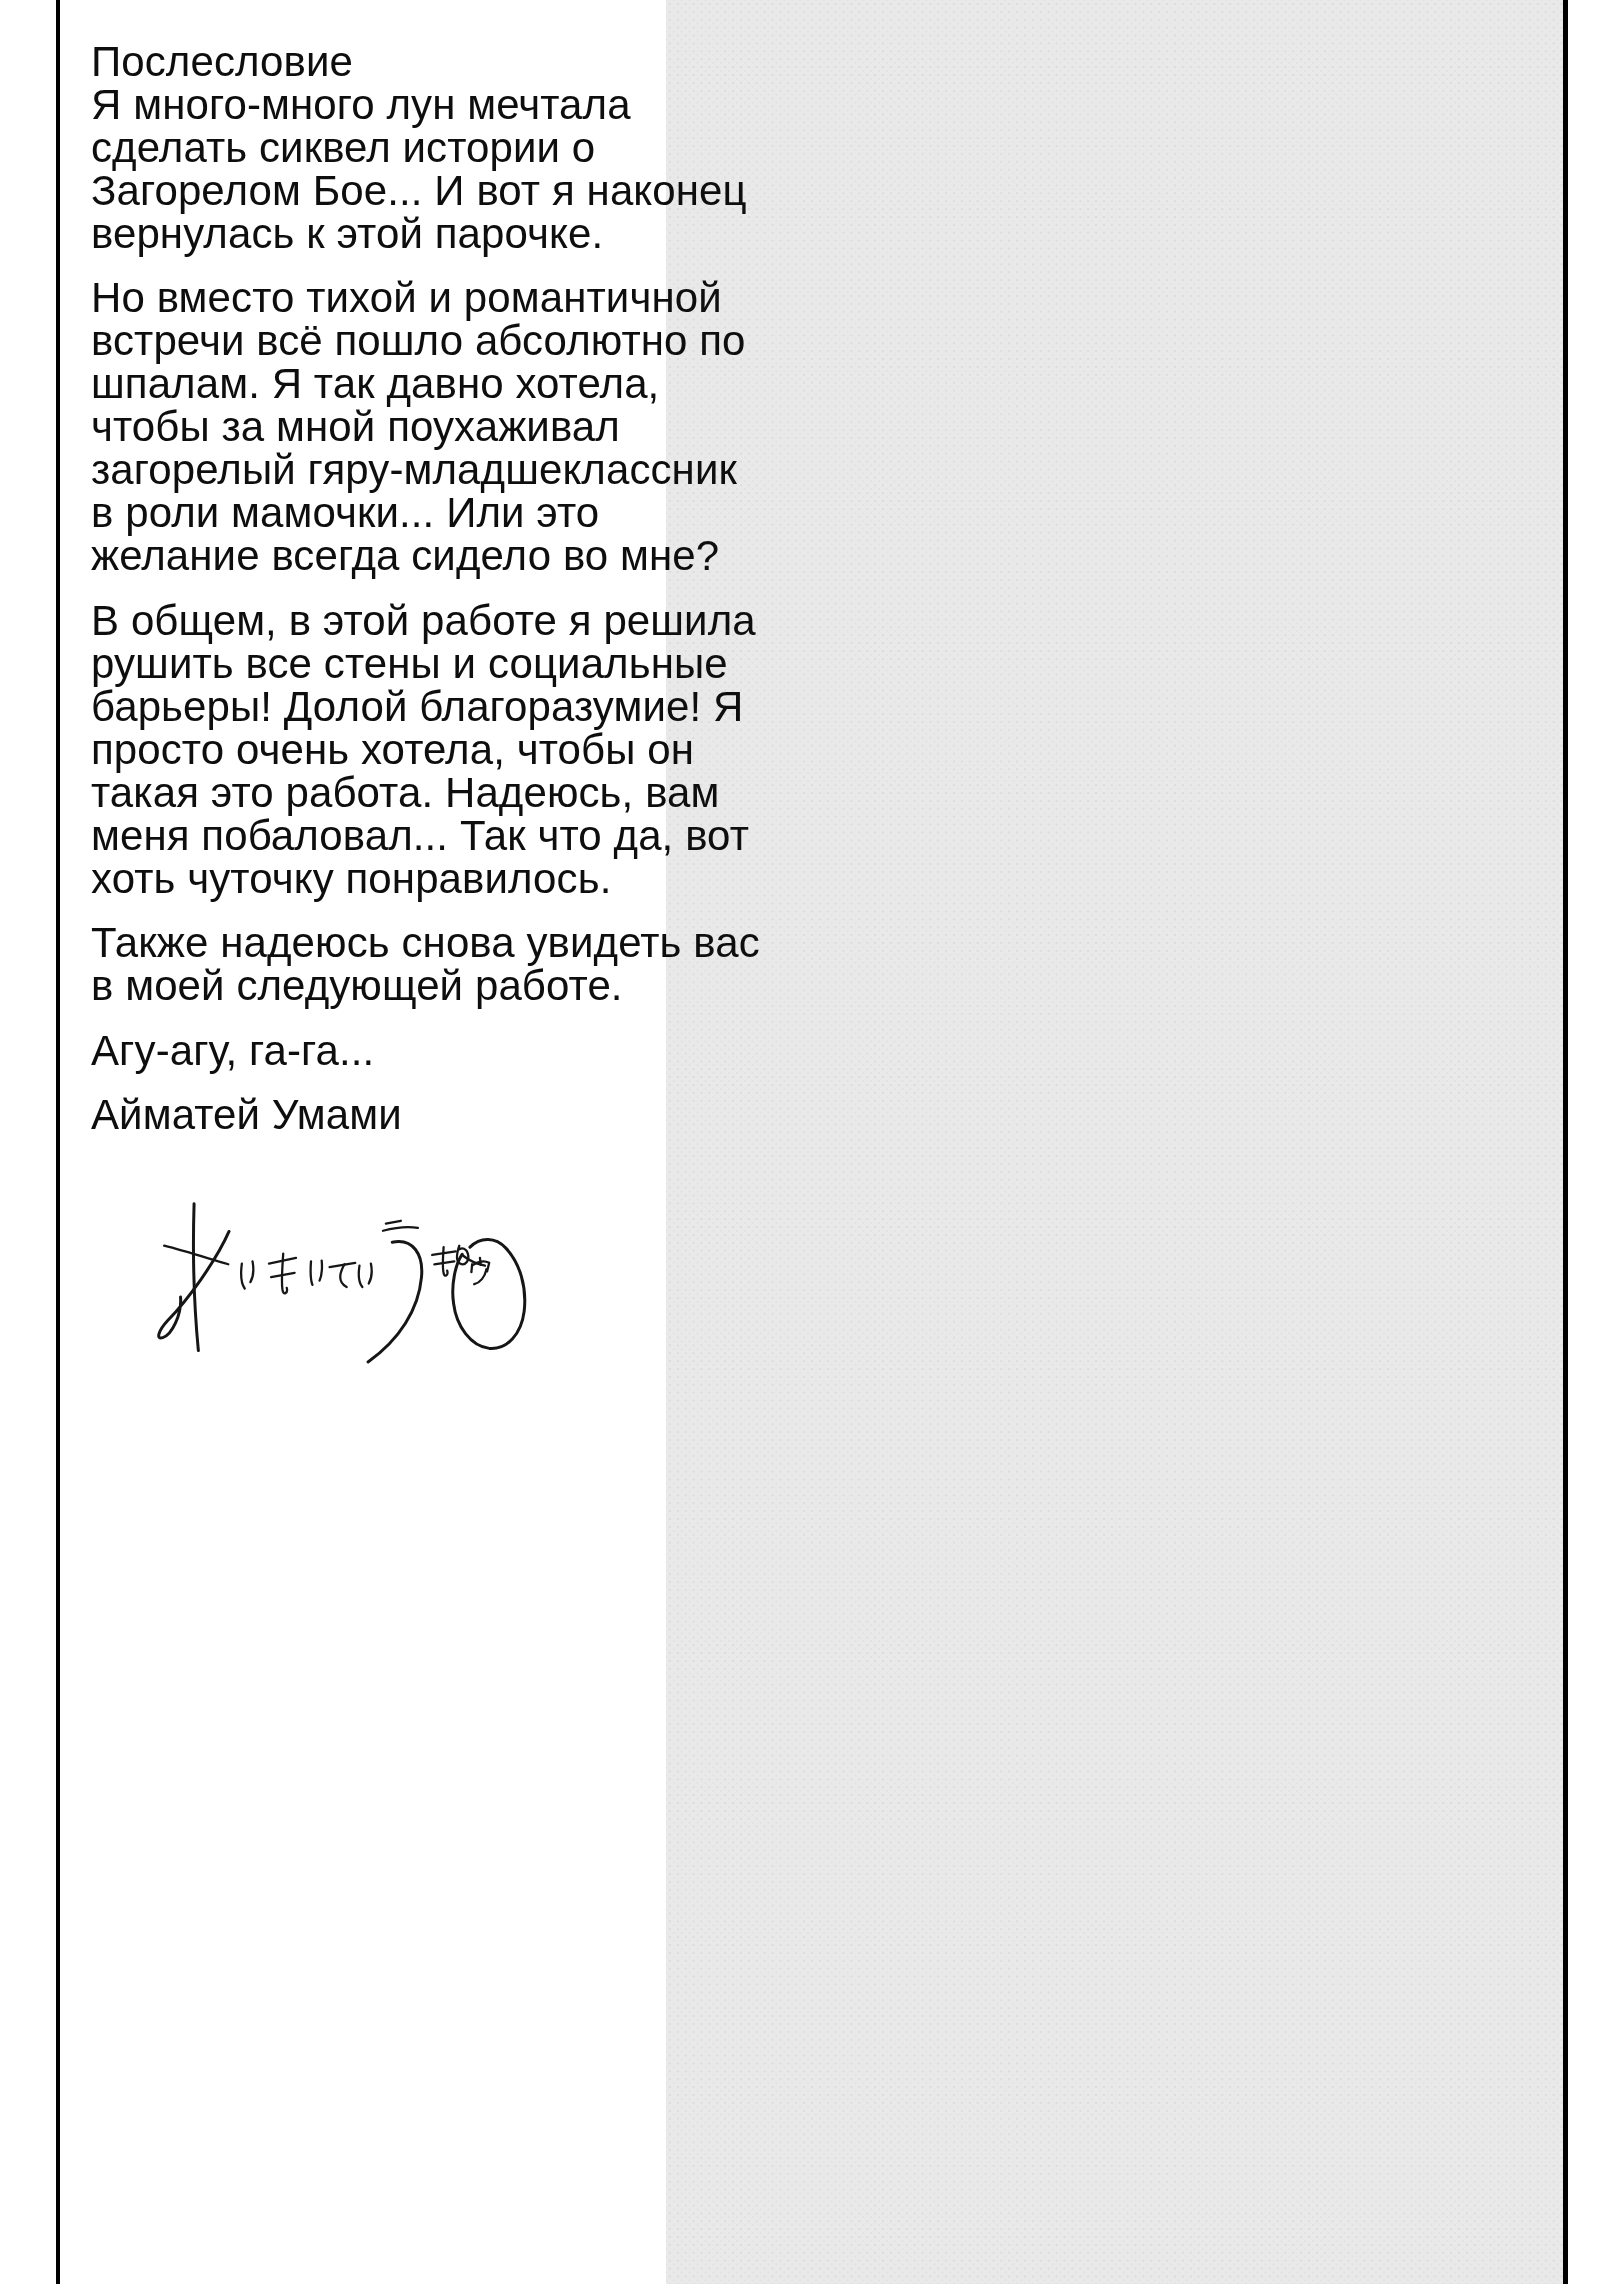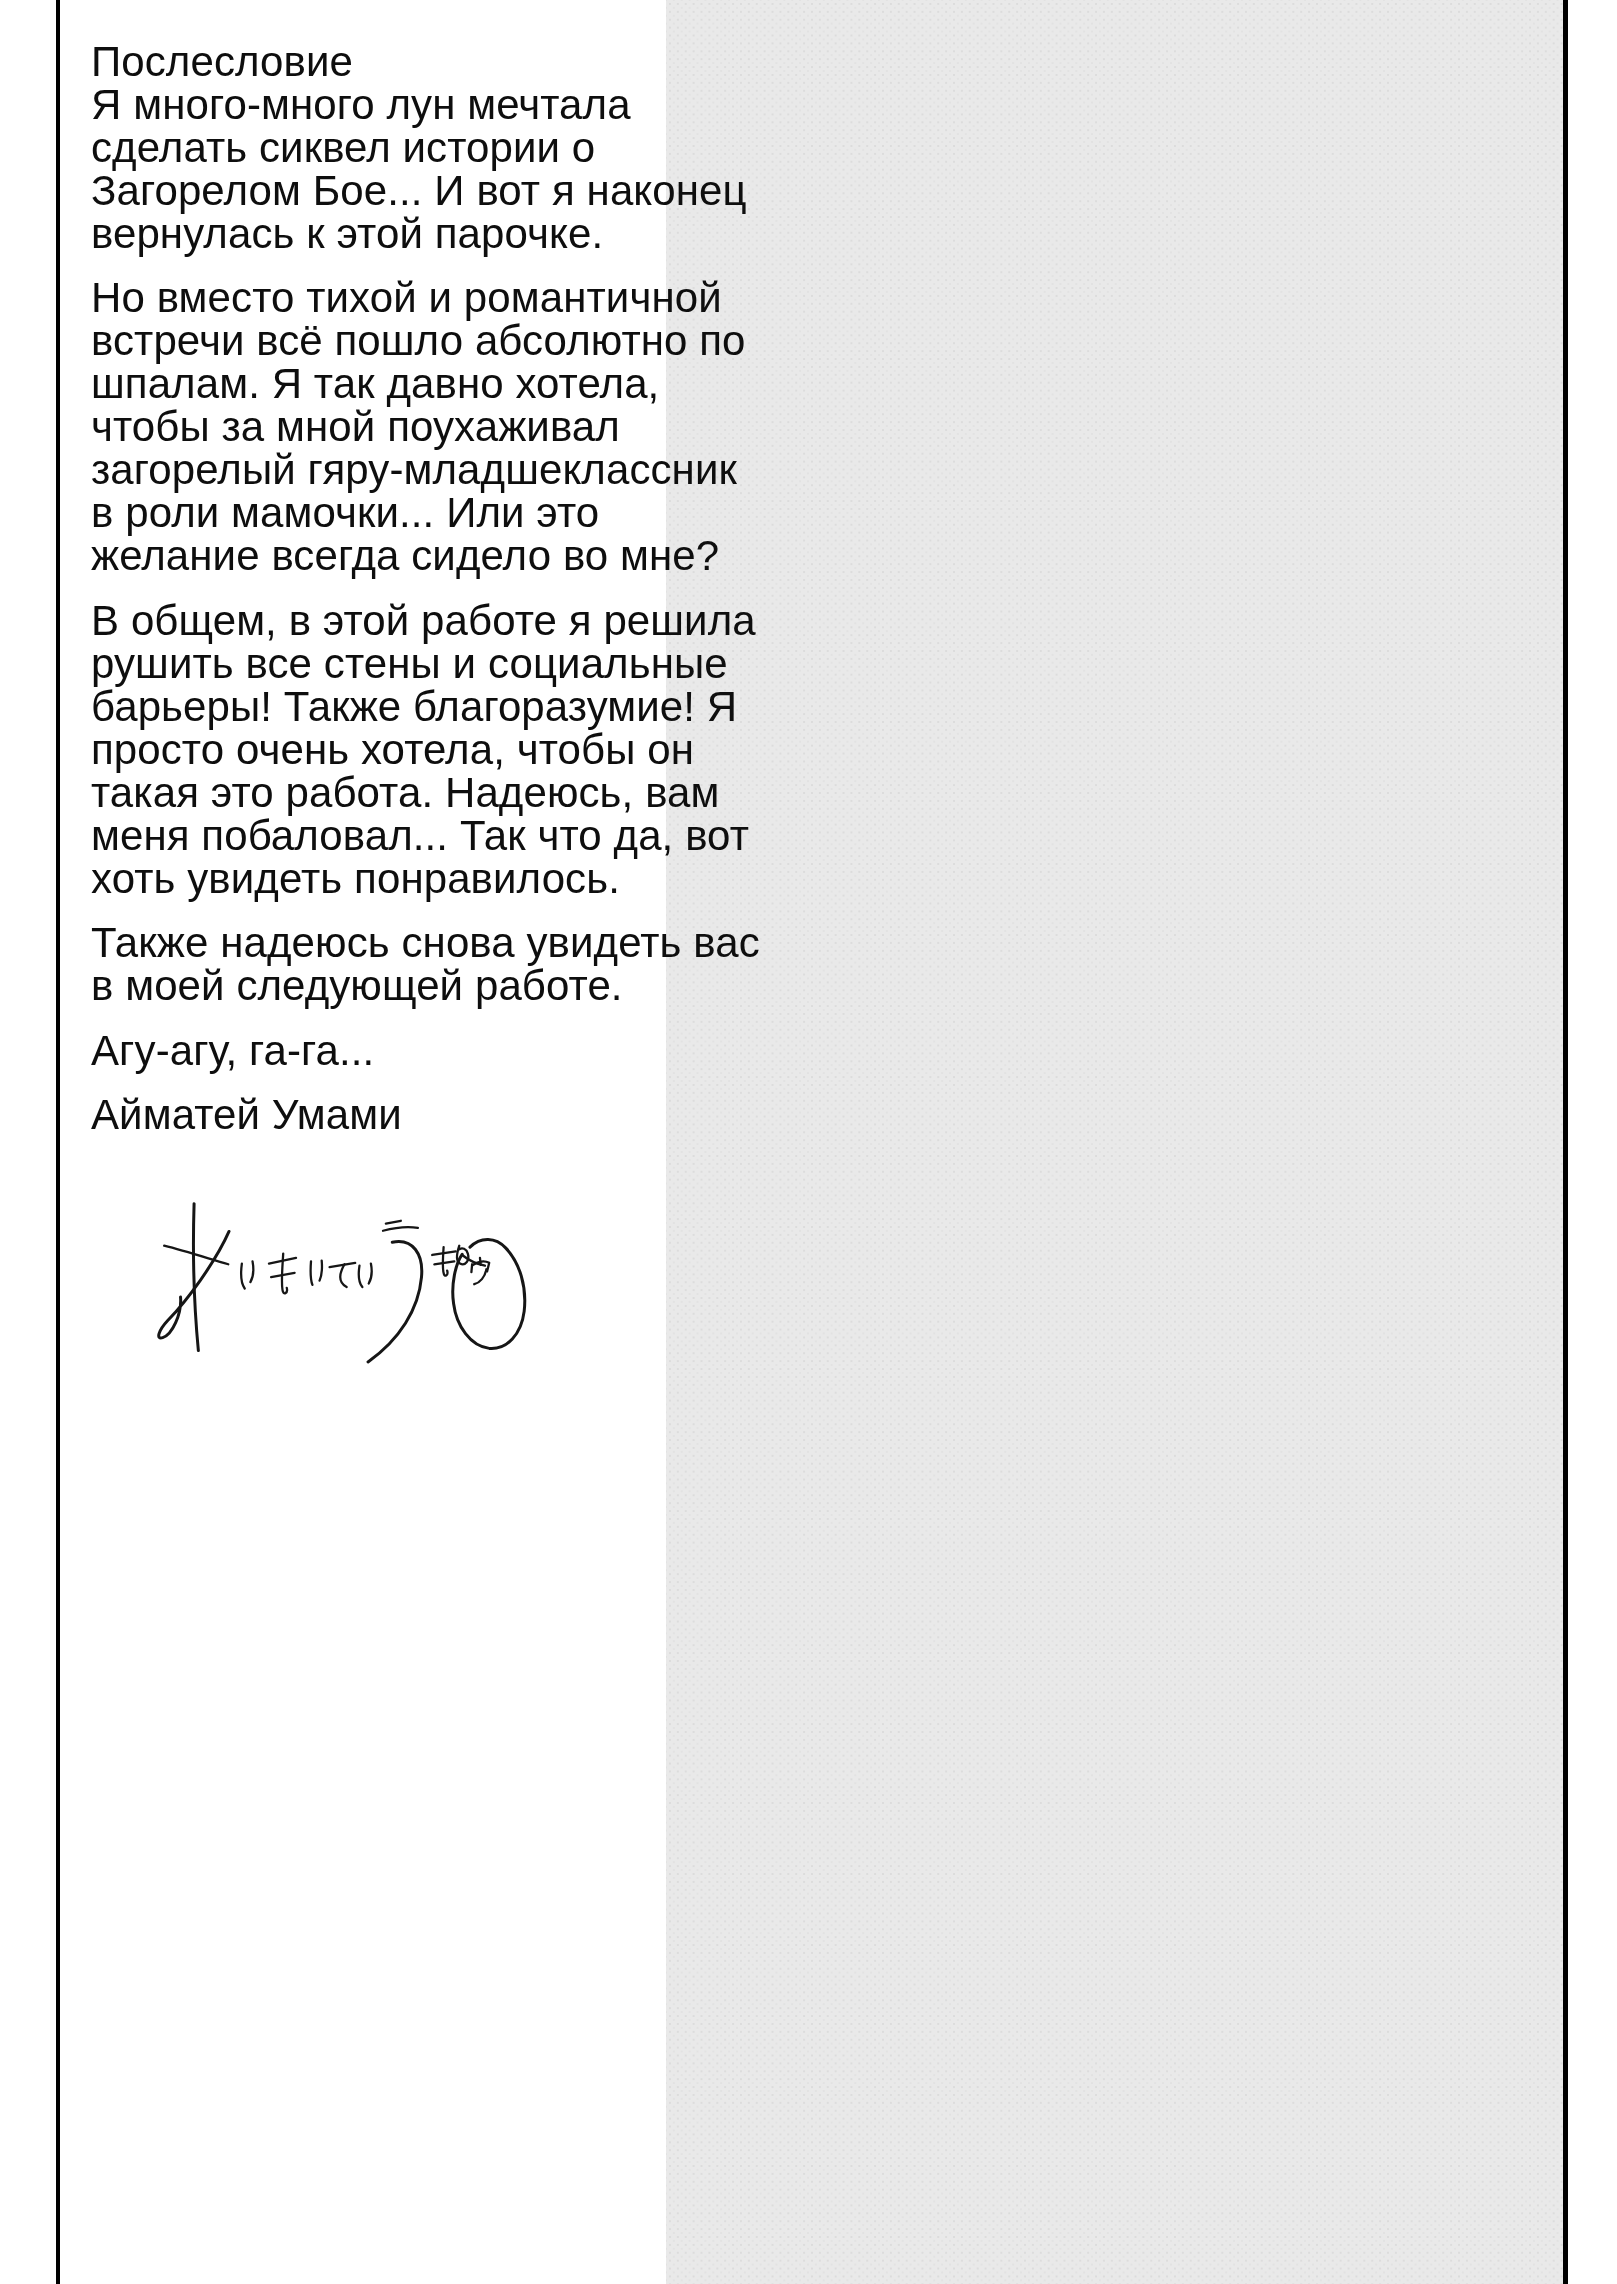--- a/index.html
+++ b/index.html
@@ -69,7 +69,7 @@
         <p class="para">
           <span class="line">В общем, в этой работе я решила</span>
           <span class="line">рушить все стены и социальные</span>
-          <span class="line">барьеры! Также благоразумие! Я</span>
+          <span class="line">барьеры! Долой благоразумие! Я</span>
           <span class="line">просто очень хотела, чтобы он</span>
           <span class="line">такая это работа. Надеюсь, вам</span>
           <span class="line">меня побаловал... Так что да, вот</span>

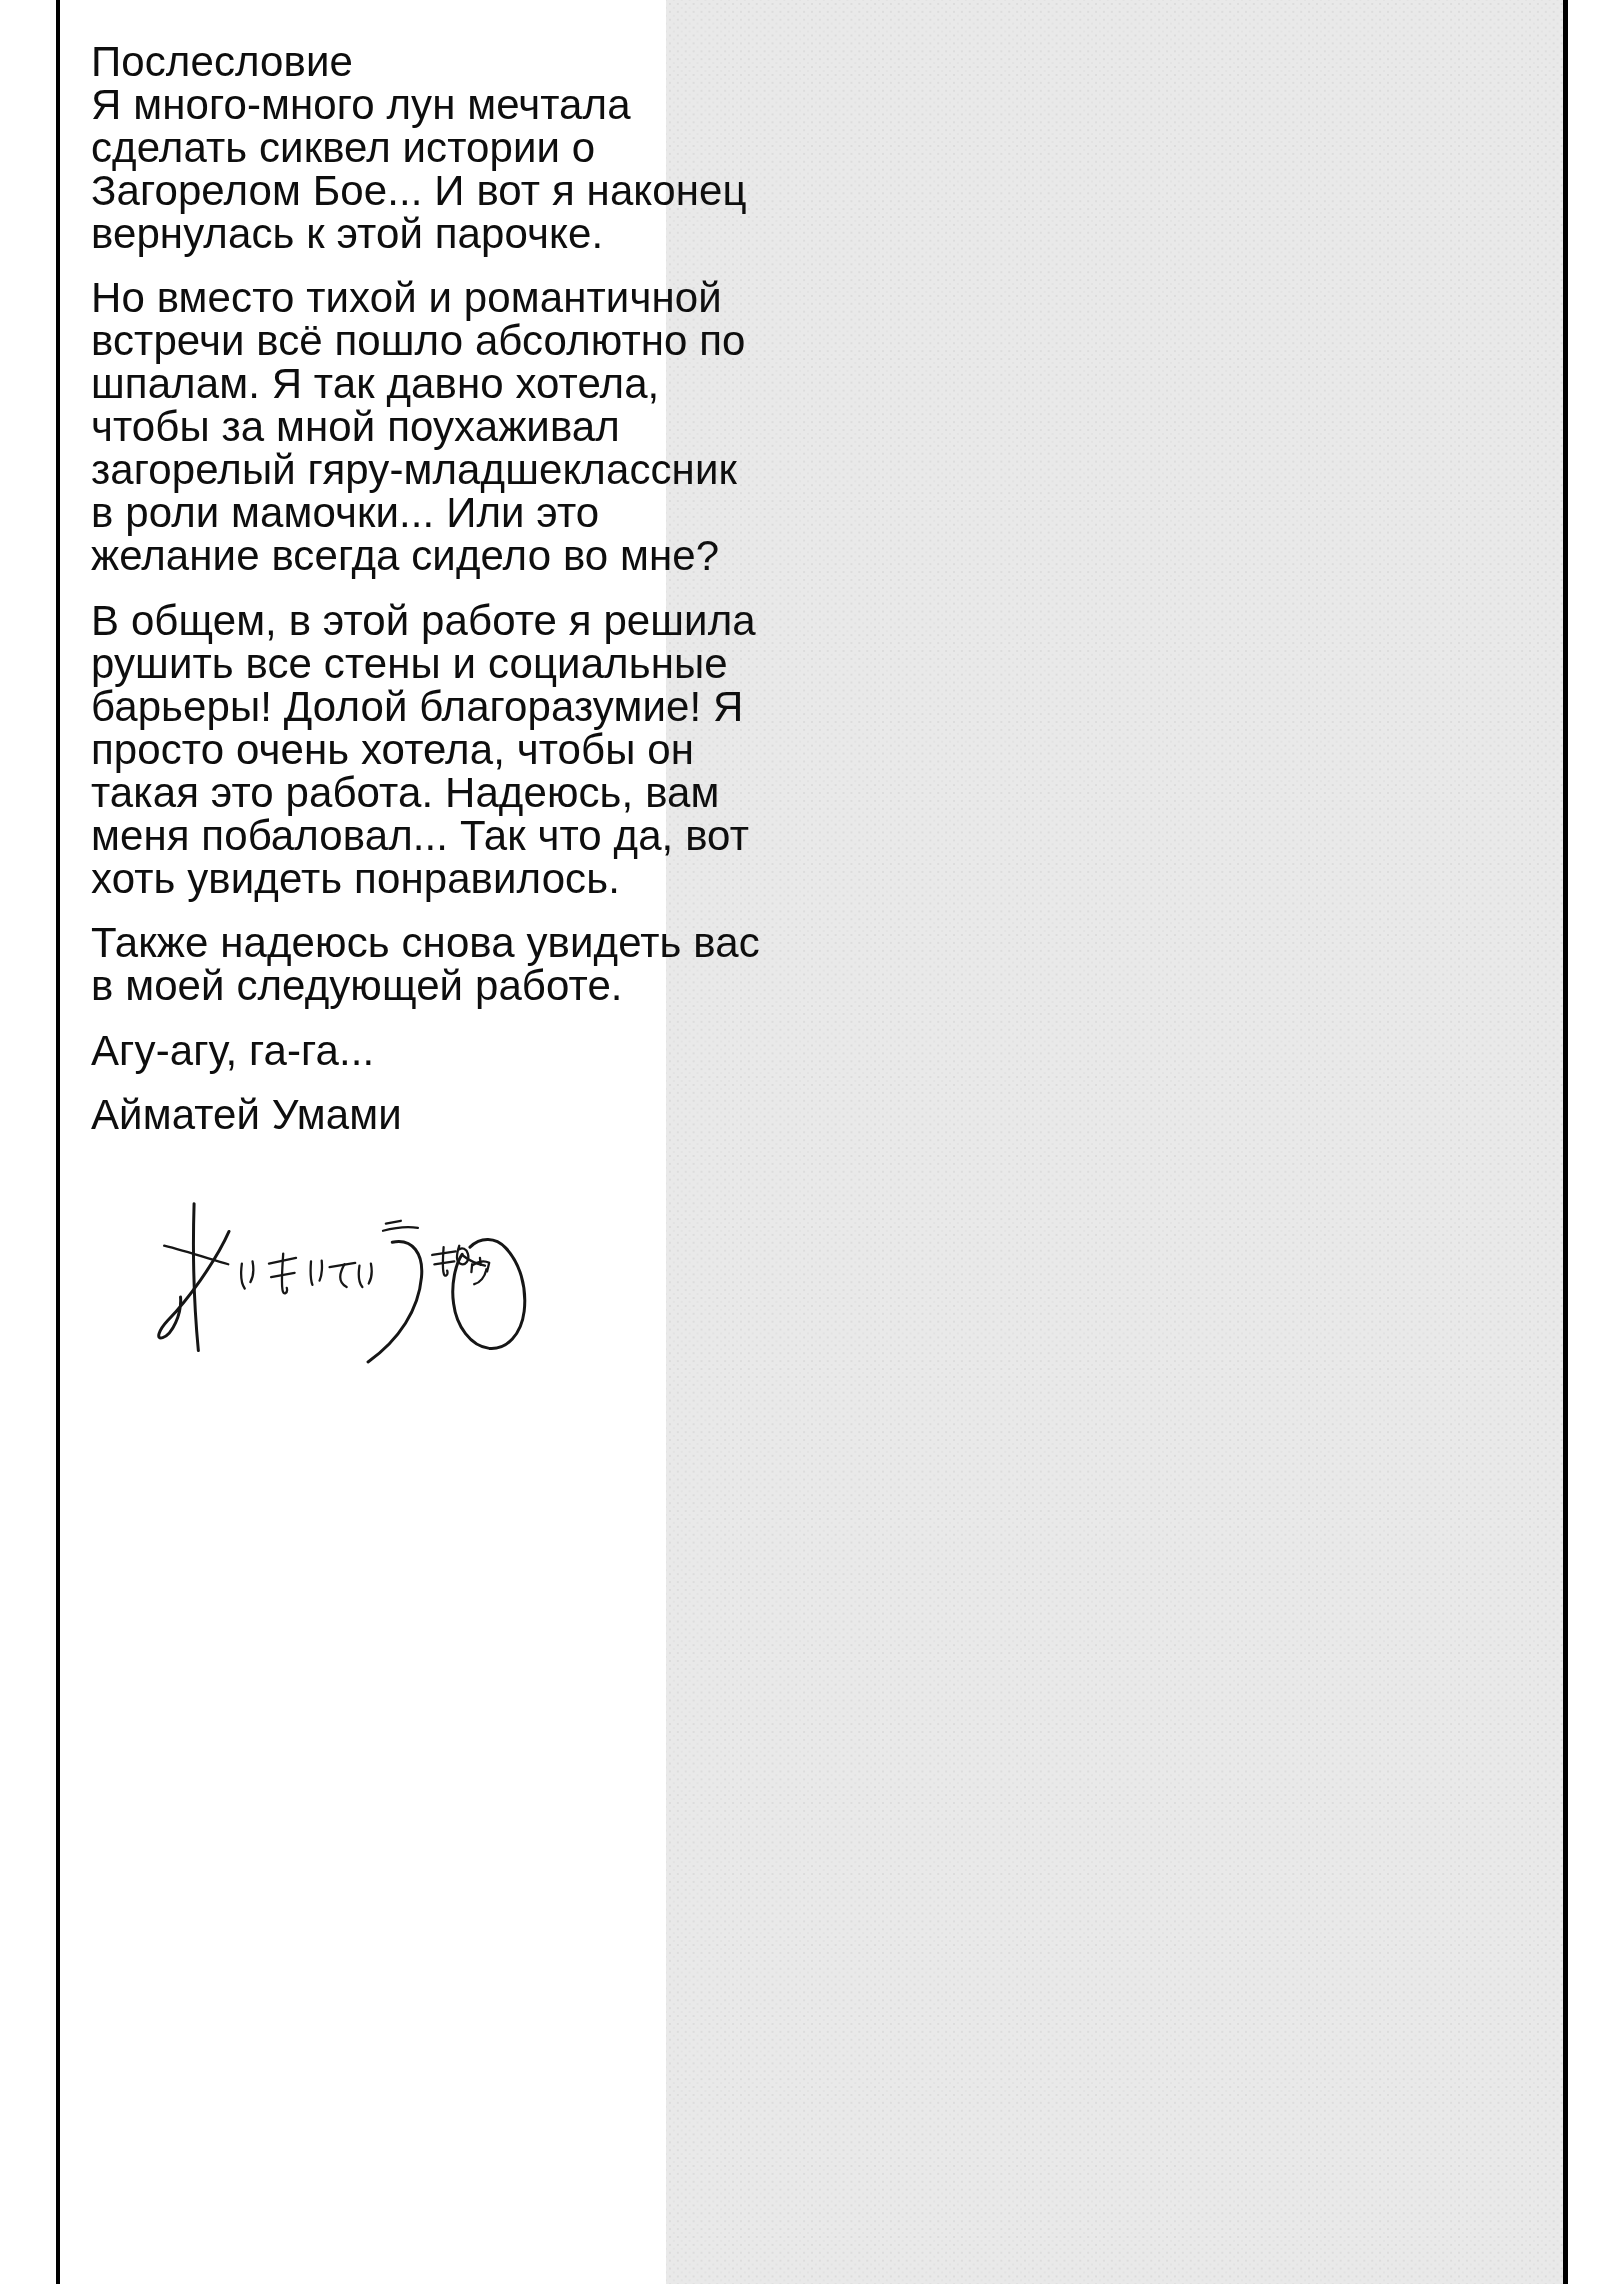--- a/index.html
+++ b/index.html
@@ -73,7 +73,7 @@
           <span class="line">просто очень хотела, чтобы он</span>
           <span class="line">такая это работа. Надеюсь, вам</span>
           <span class="line">меня побаловал... Так что да, вот</span>
-          <span class="line">хоть увидеть понравилось.</span>
+          <span class="line">хоть чуточку понравилось.</span>
         </p>
         <p class="para">
           <span class="line">Также надеюсь снова увидеть вас</span>

